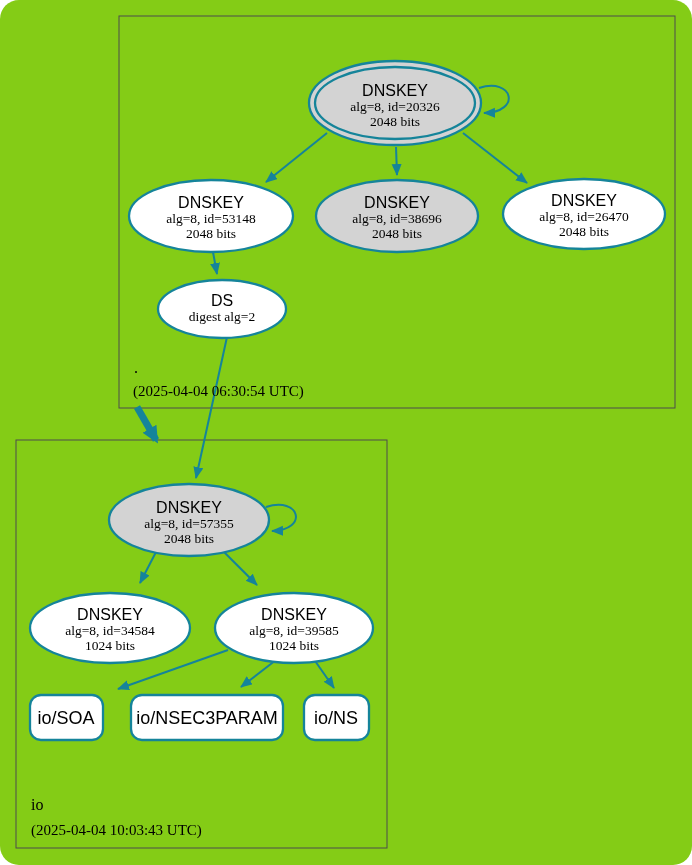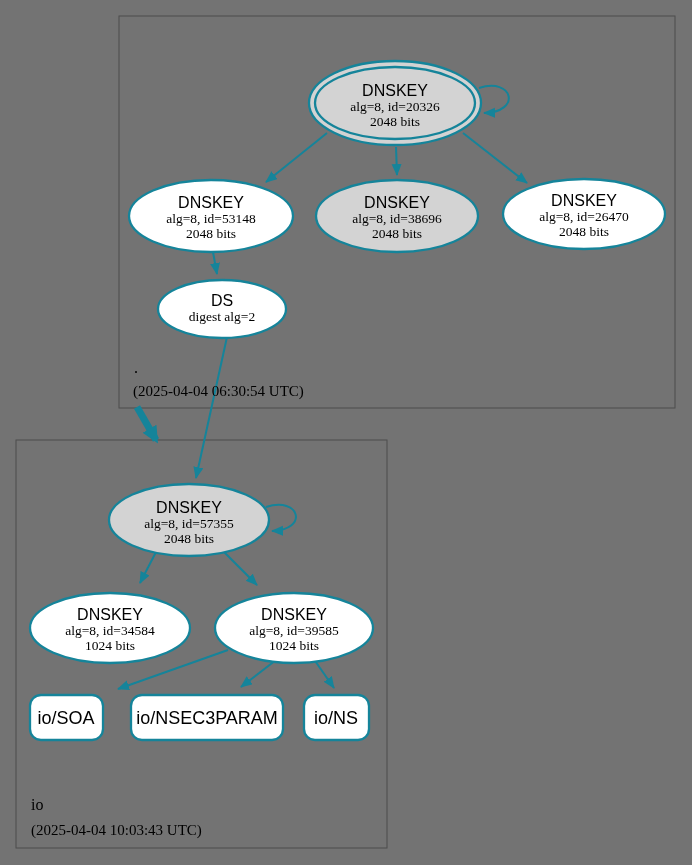--- a/index.html
+++ b/index.html
@@ -20,7 +20,8 @@
     position: relative;
     width: 692px;
     height: 865px;
-    background: #737373;
+    background: #84cc16;
+    border-radius: 19px;
   }
   svg { display: block; }
   .zone-box {

